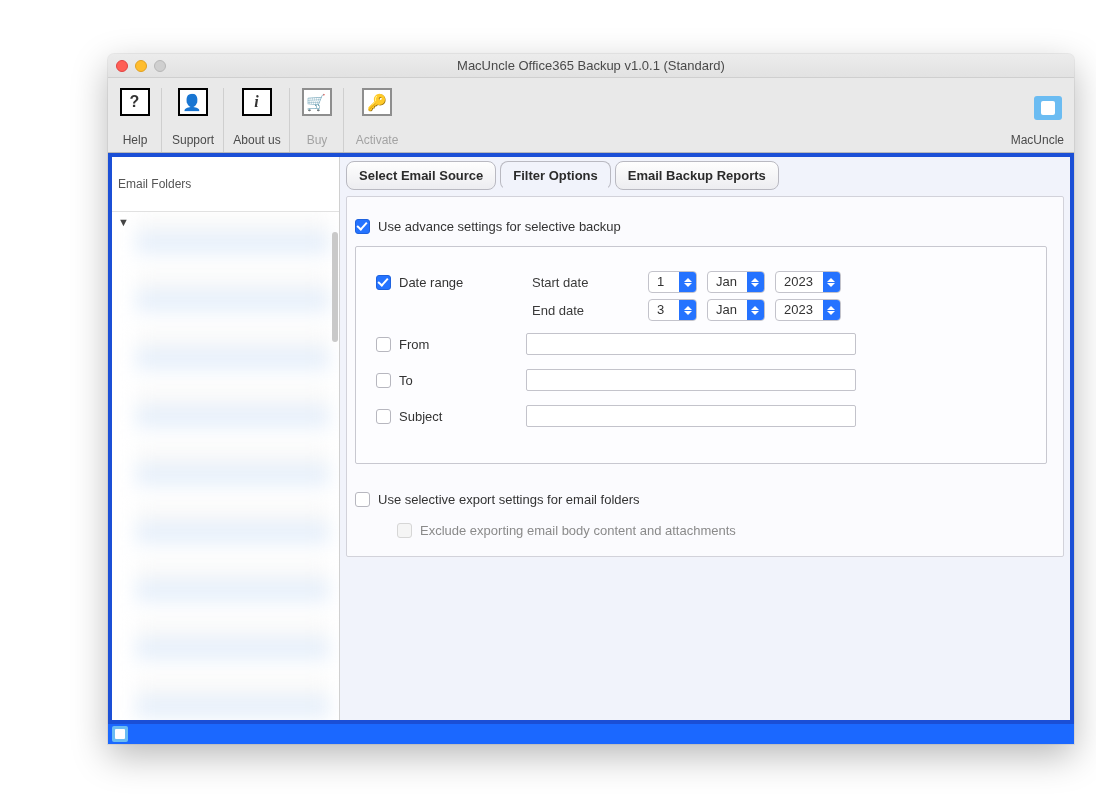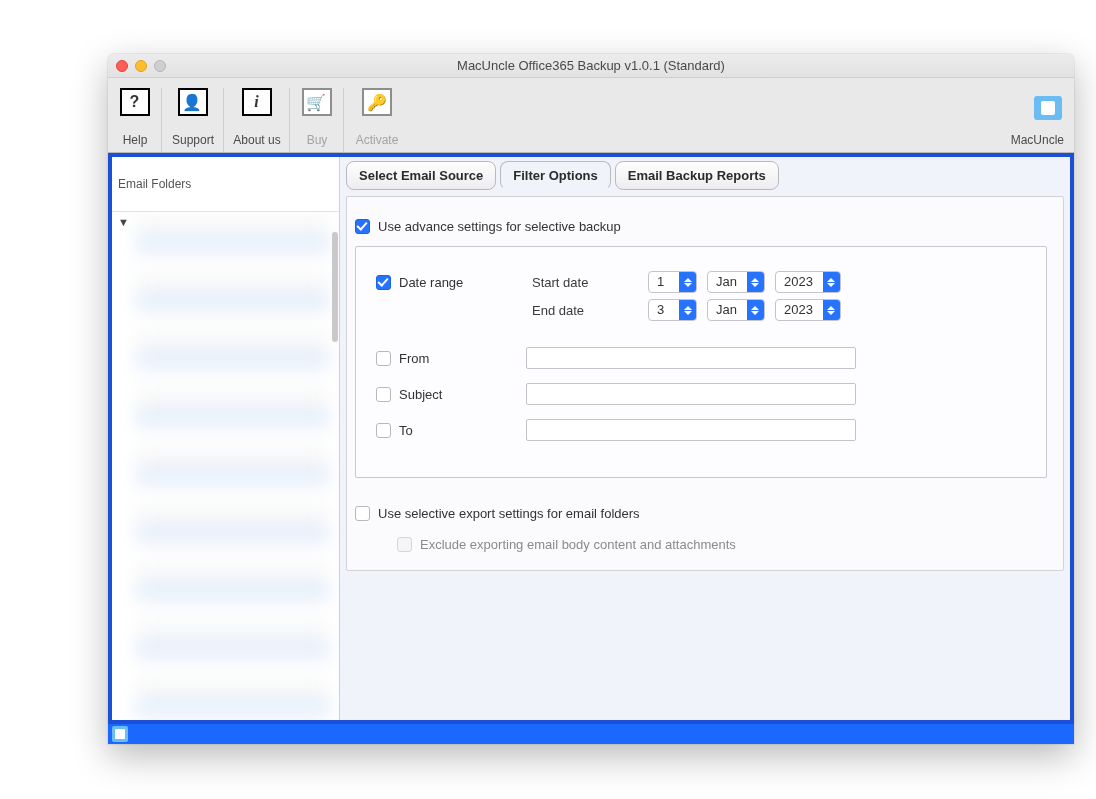--- a/index.html
+++ b/index.html
@@ -388,7 +388,7 @@
             </div>
           </div>
 
-          <div class="input-row" style="margin-top:26px">
+          <div class="input-row" style="margin-top:12px">
             <div class="grid-left">
               <span class="chk"></span>
               <span>From</span>

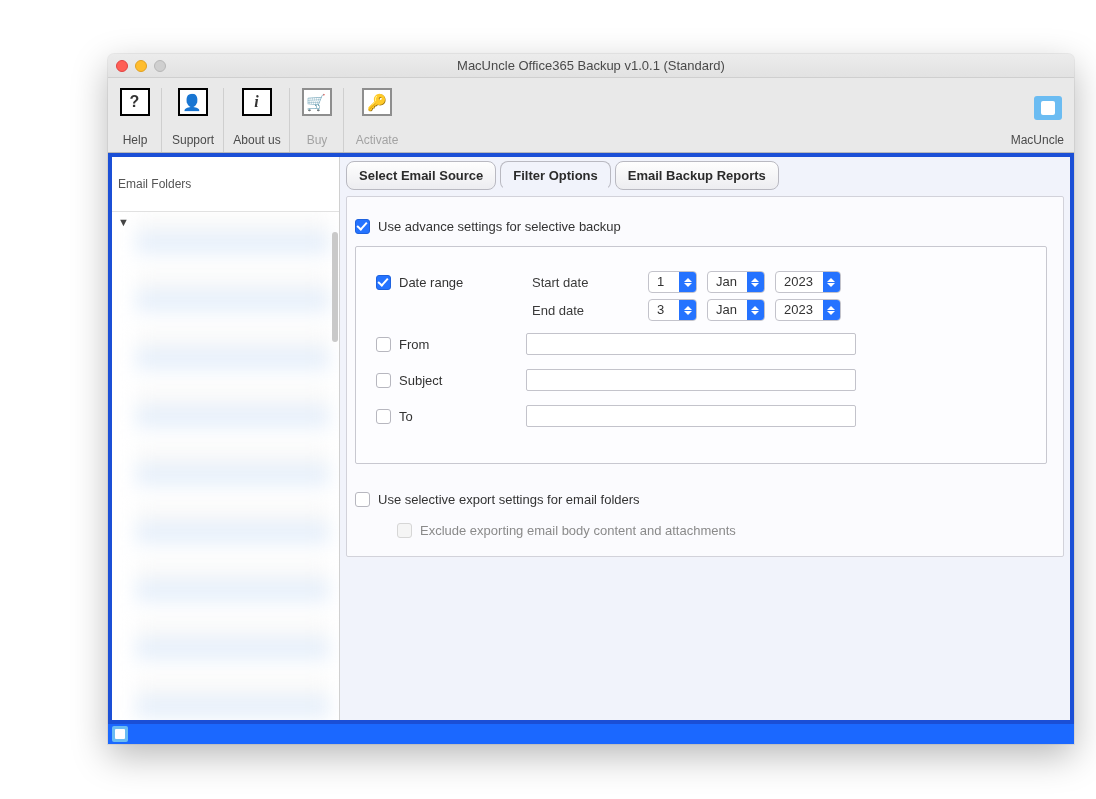--- a/index.html
+++ b/index.html
@@ -399,7 +399,7 @@
           <div class="input-row">
             <div class="grid-left">
               <span class="chk"></span>
-              <span>Subject</span>
+              <span>To</span>
             </div>
             <input class="text-input" value="" style="">
           </div>
@@ -407,7 +407,7 @@
           <div class="input-row">
             <div class="grid-left">
               <span class="chk"></span>
-              <span>To</span>
+              <span>Subject</span>
             </div>
             <input class="text-input" value="" style="">
           </div>

